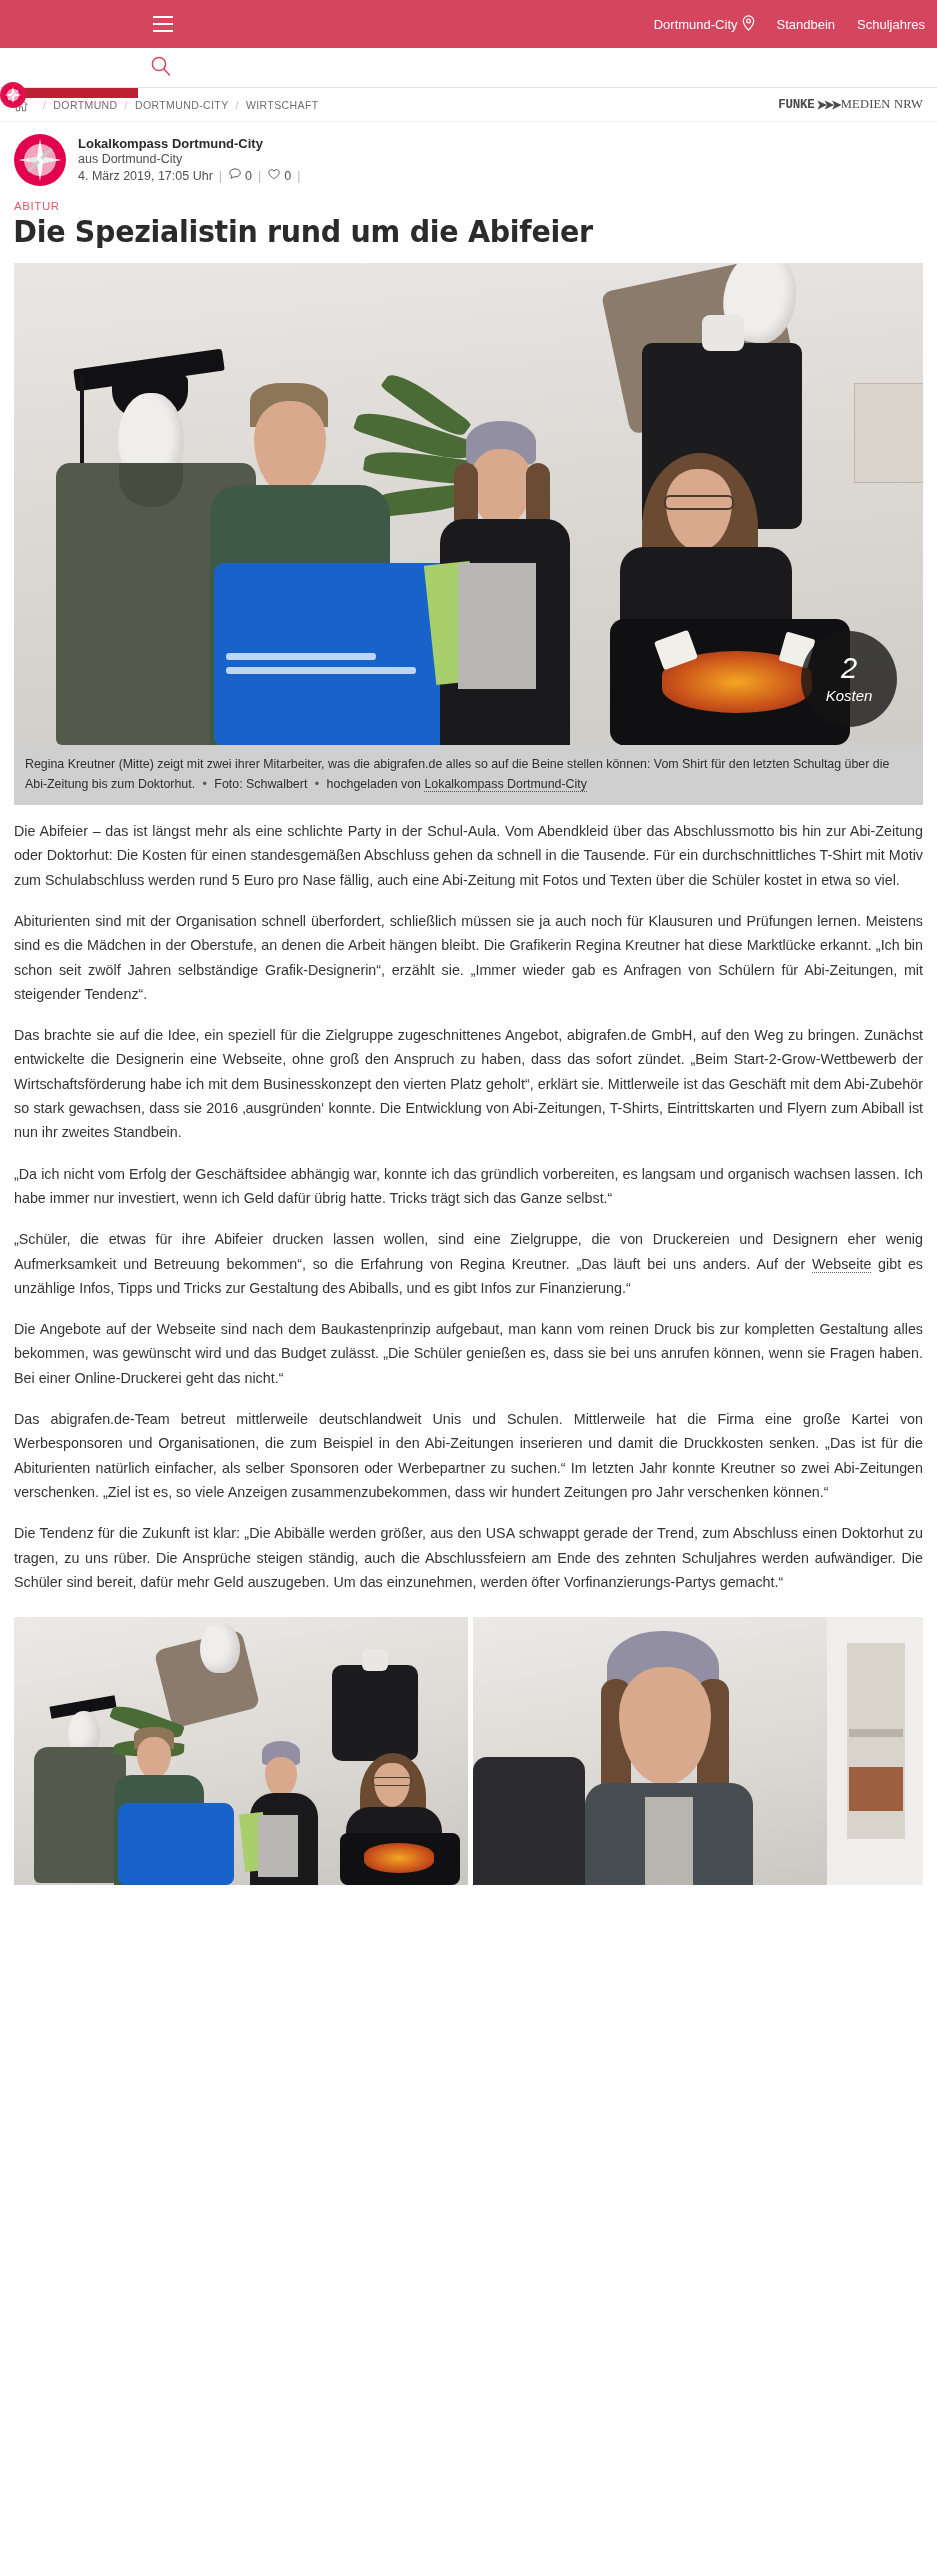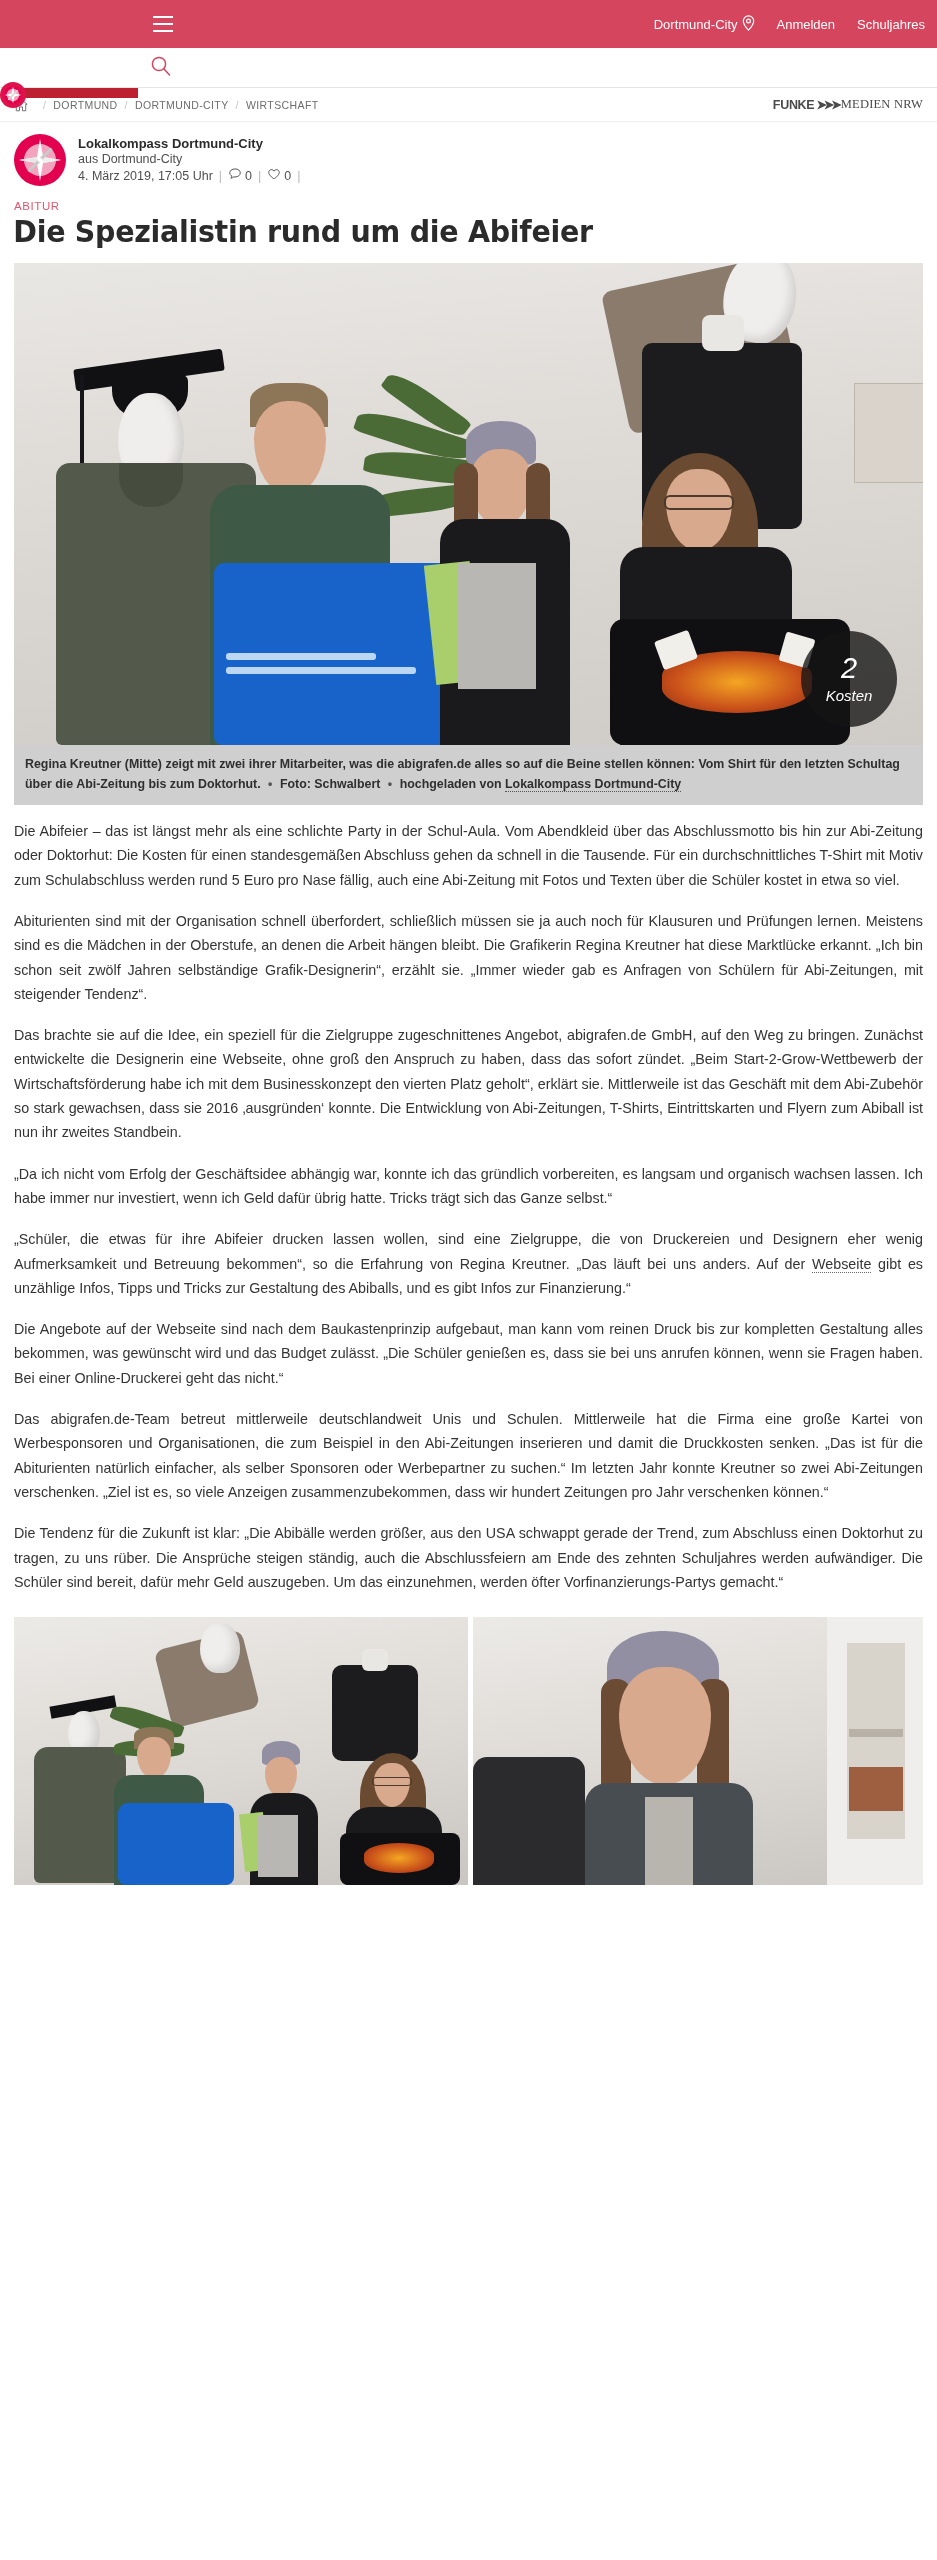--- a/index.html
+++ b/index.html
@@ -311,7 +311,7 @@
         </svg>
       </span>
     </a>
-    <a href="#">Anmelden</a>
+    <a href="#">Standbein</a>
     <a href="#">Schuljahres</a>
   </div>
 </div>

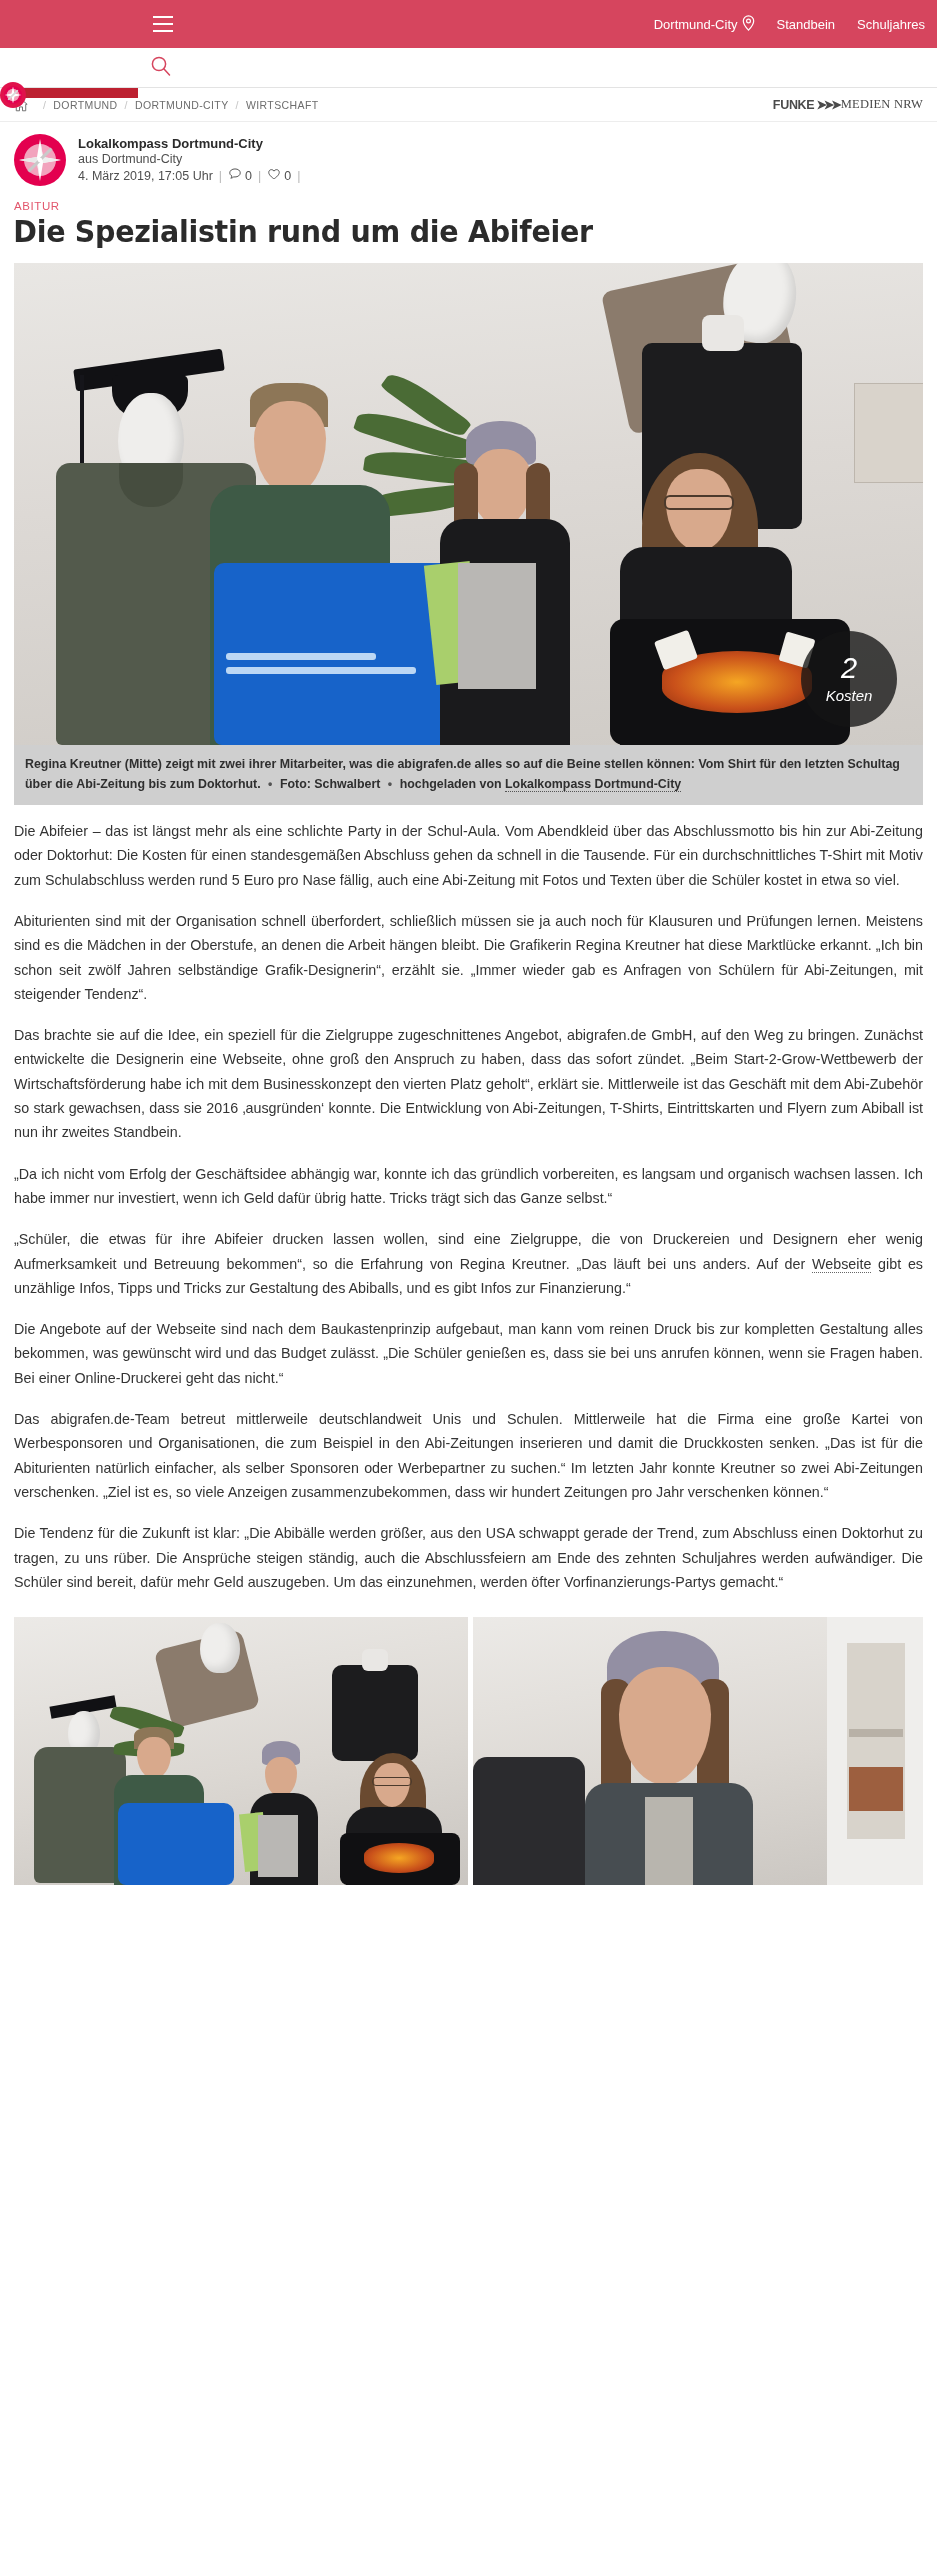--- a/index.html
+++ b/index.html
@@ -128,7 +128,7 @@
     font-size: 12.5px; color: #4a4a4a;
     letter-spacing: 0px;
   }
-  .funke .fk-bold { font-weight: bold; font-family: Liberation Sans, sans-serif; letter-spacing:-0.3px; }
+  .funke .fk-bold { font-weight: bold; font-family: Liberation Mono, monospace; letter-spacing:-0.3px; }
   .funke .fk-chev { margin: 0 2px; font-weight:bold; letter-spacing:-3px; }
   .funke .fk-light { font-family: "Liberation Serif", serif; letter-spacing: 0.2px; }
 

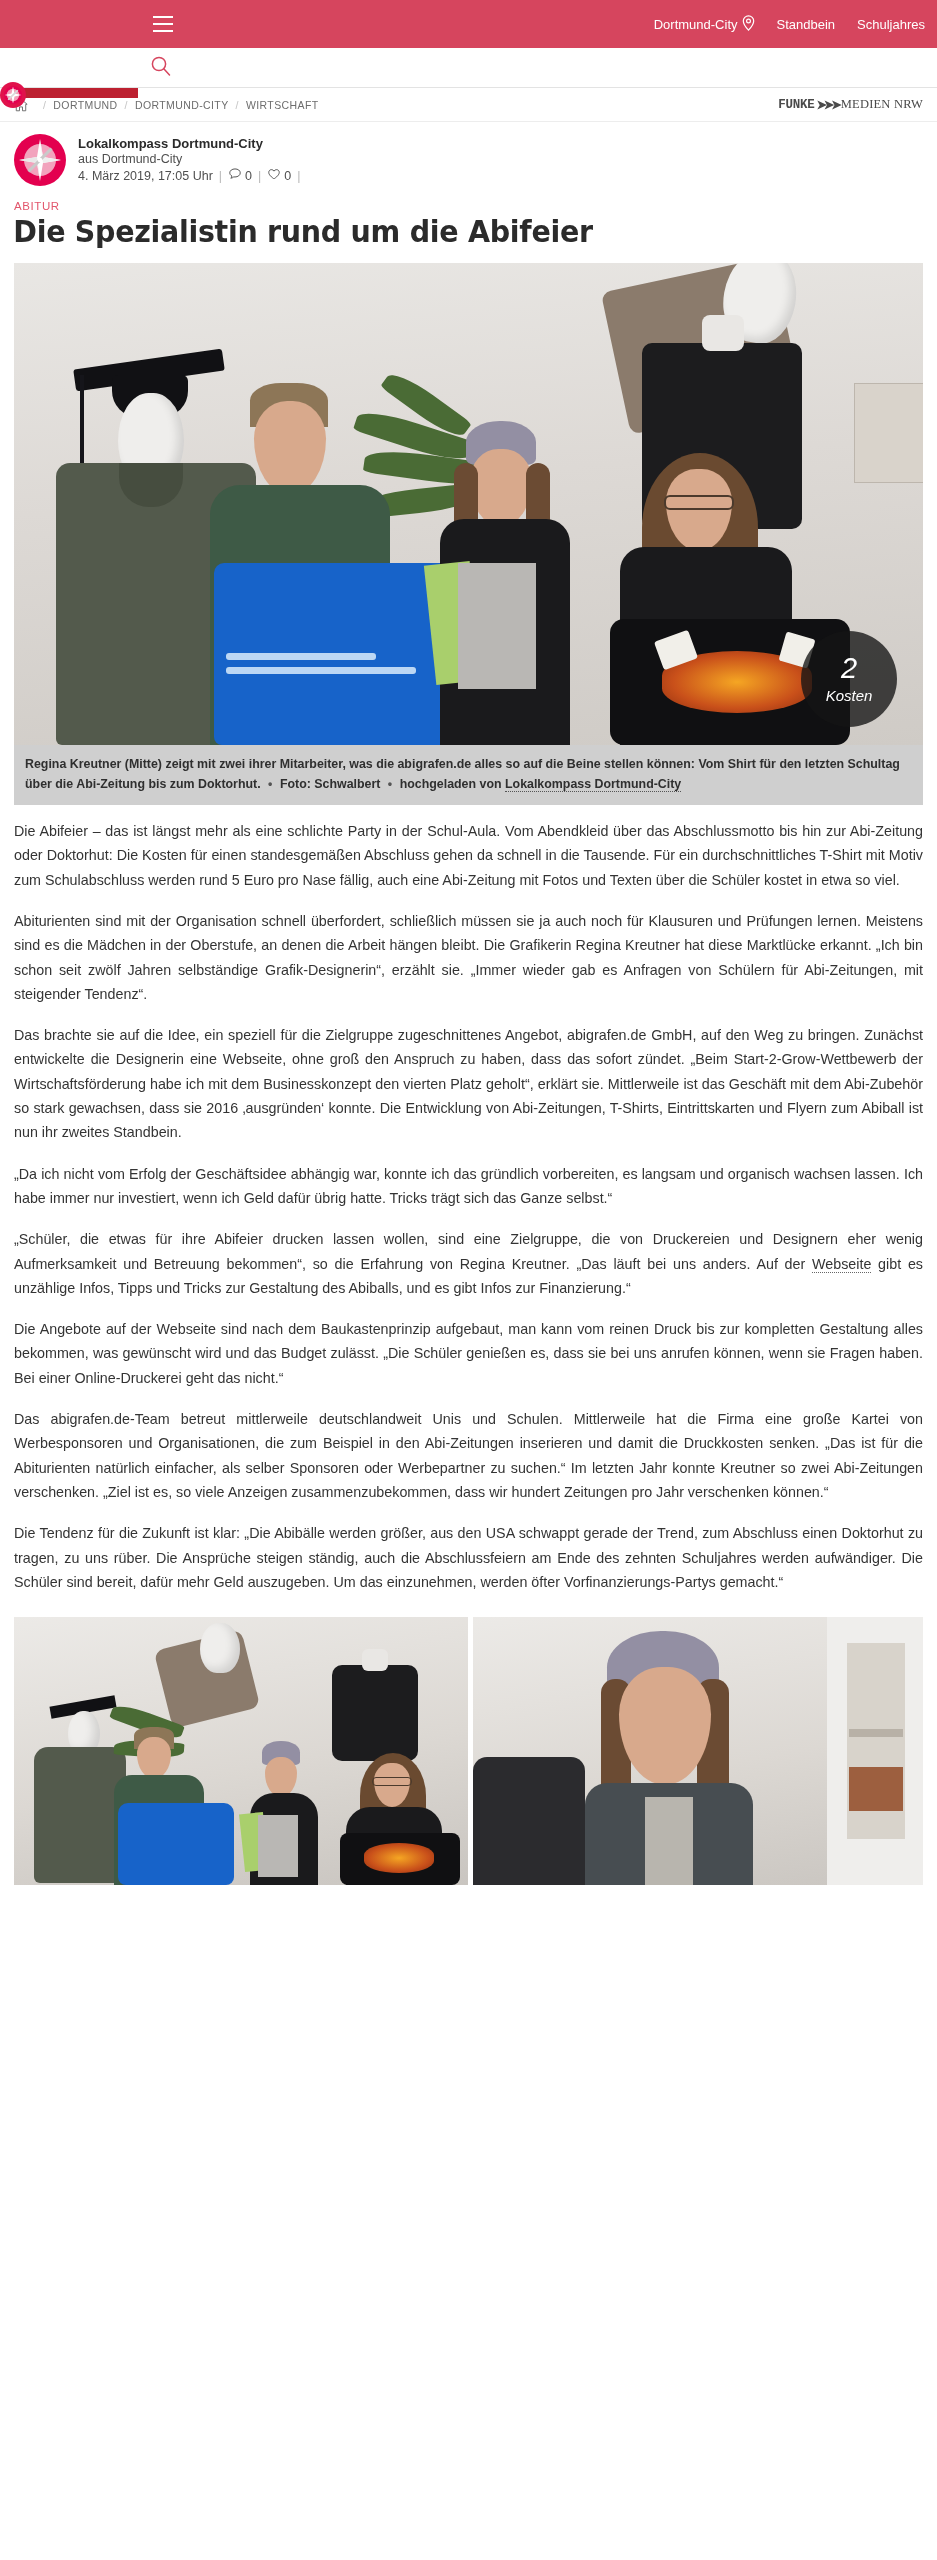--- a/index.html
+++ b/index.html
@@ -210,7 +210,6 @@
     font-size: 12.4px;
     line-height: 1.62;
     color: #2f2f2f;
-    font-weight: bold;
   }
   .caption .dotlink {
     border-bottom: 1px dotted #555;

